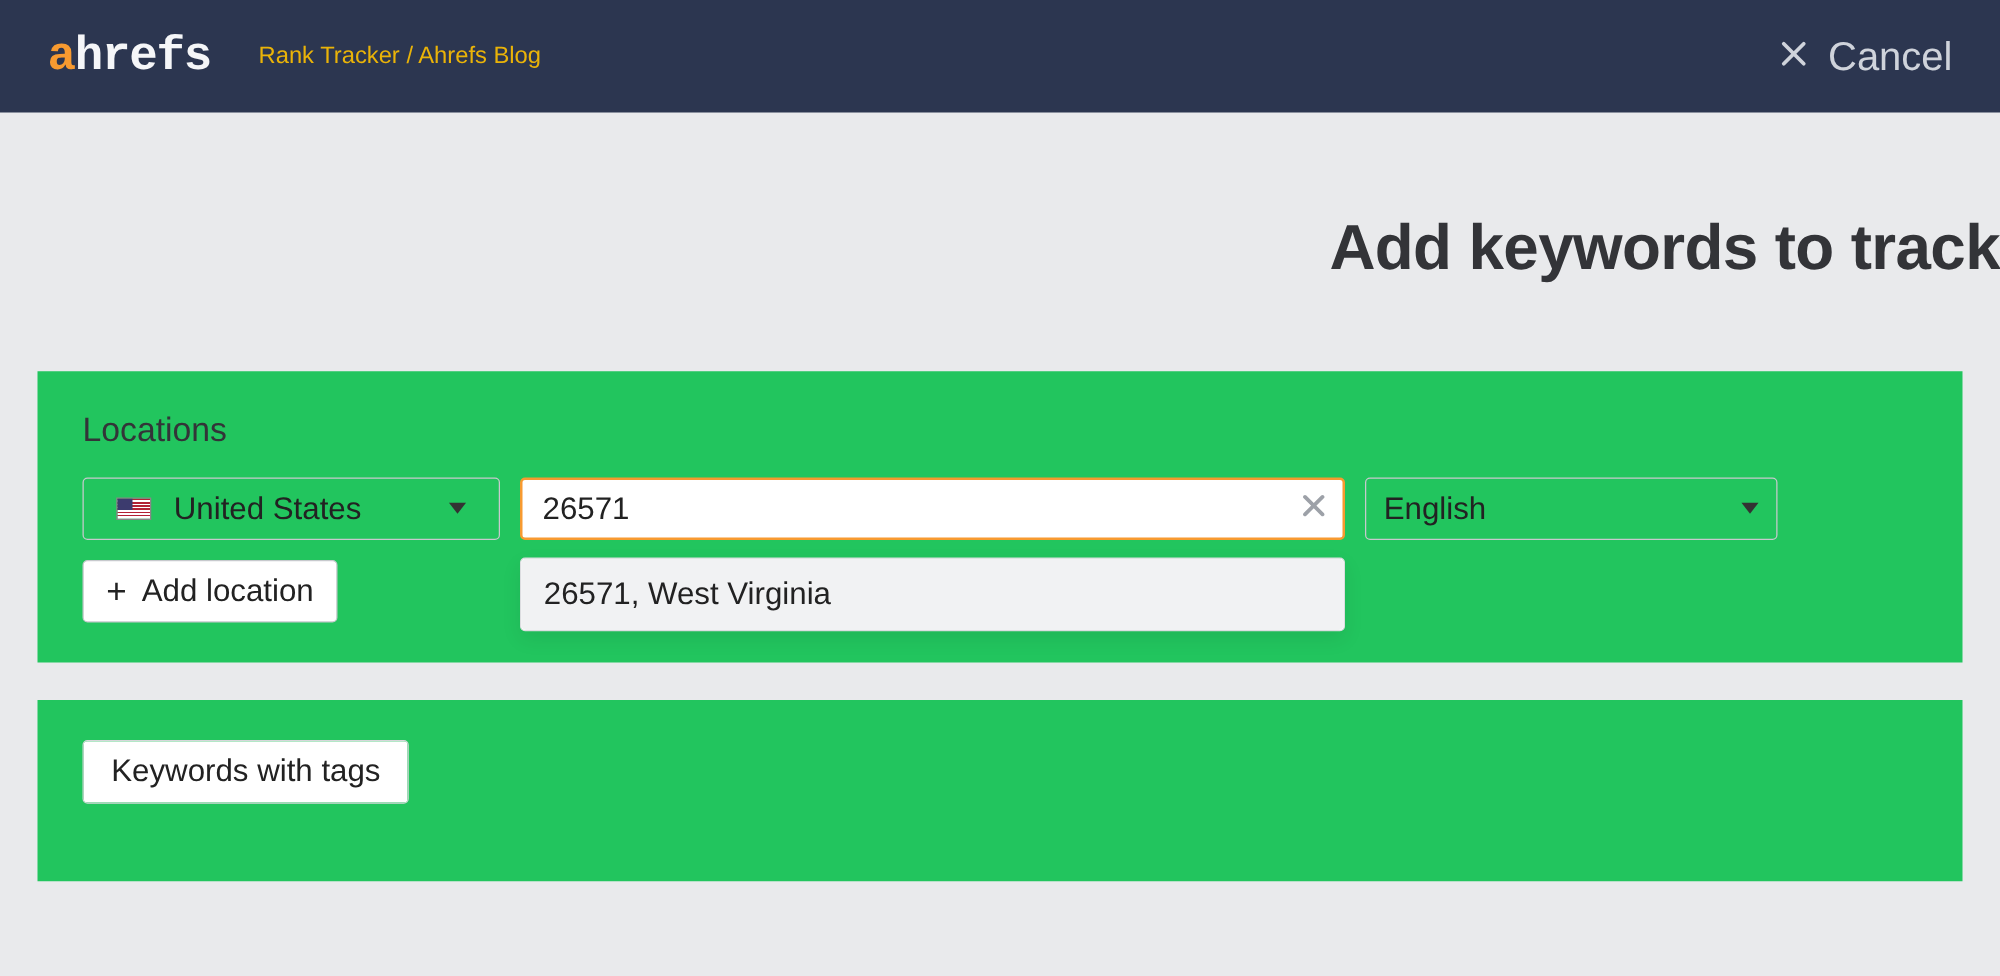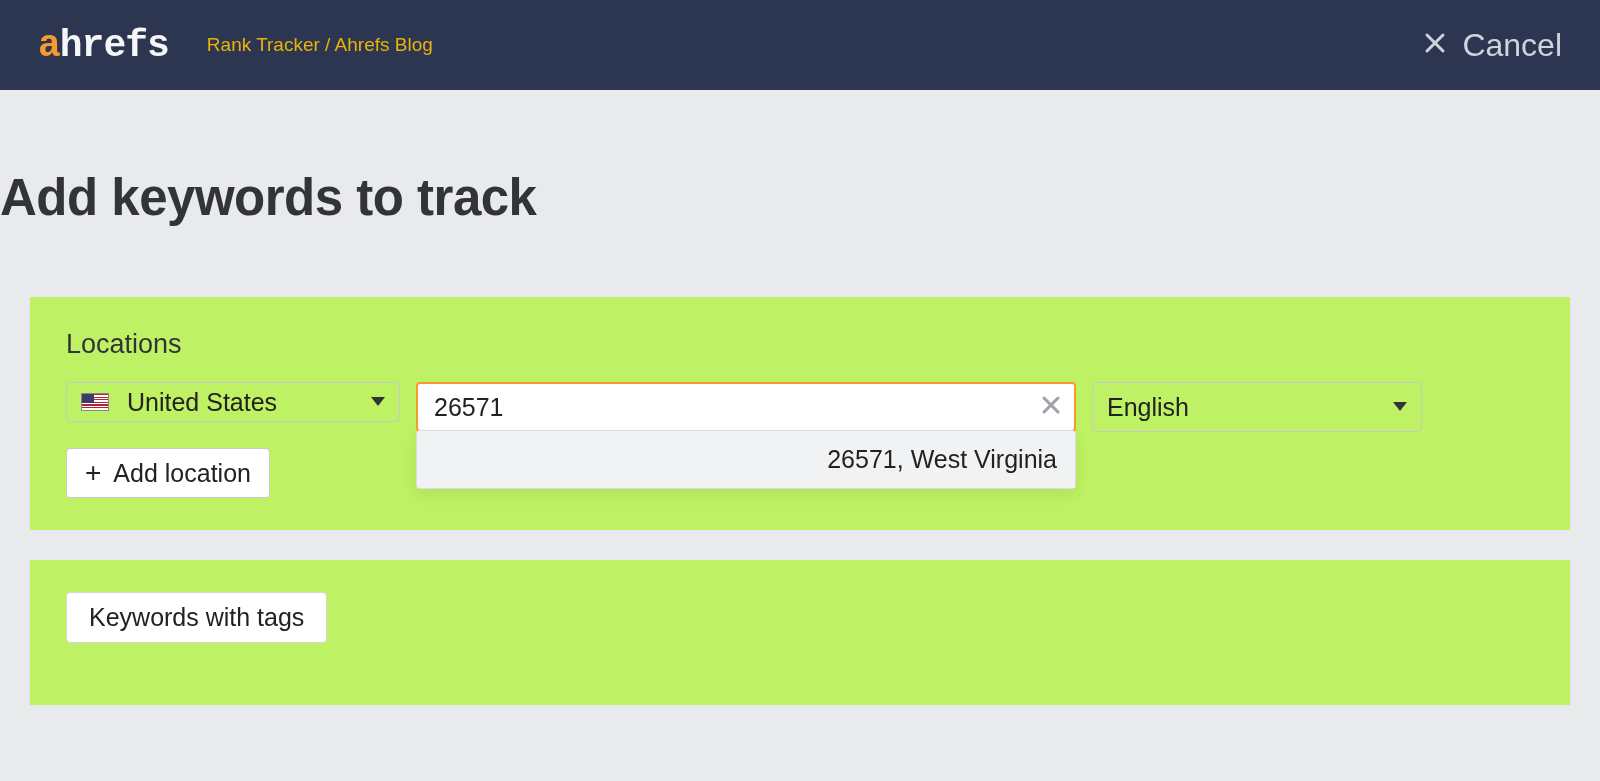--- a/index.html
+++ b/index.html
@@ -17,7 +17,7 @@
   .cancel { color: #cfd3db; font-size: 32px; }
   
   
-  .title-area { text-align: left; padding: 78px 0 70px; }
+  .title-area { text-align: right; padding: 78px 0 70px; }
   .title-area h1 { font-size: 51px; font-weight: 700; color: #333438; letter-spacing: -0.5px; }
   
   

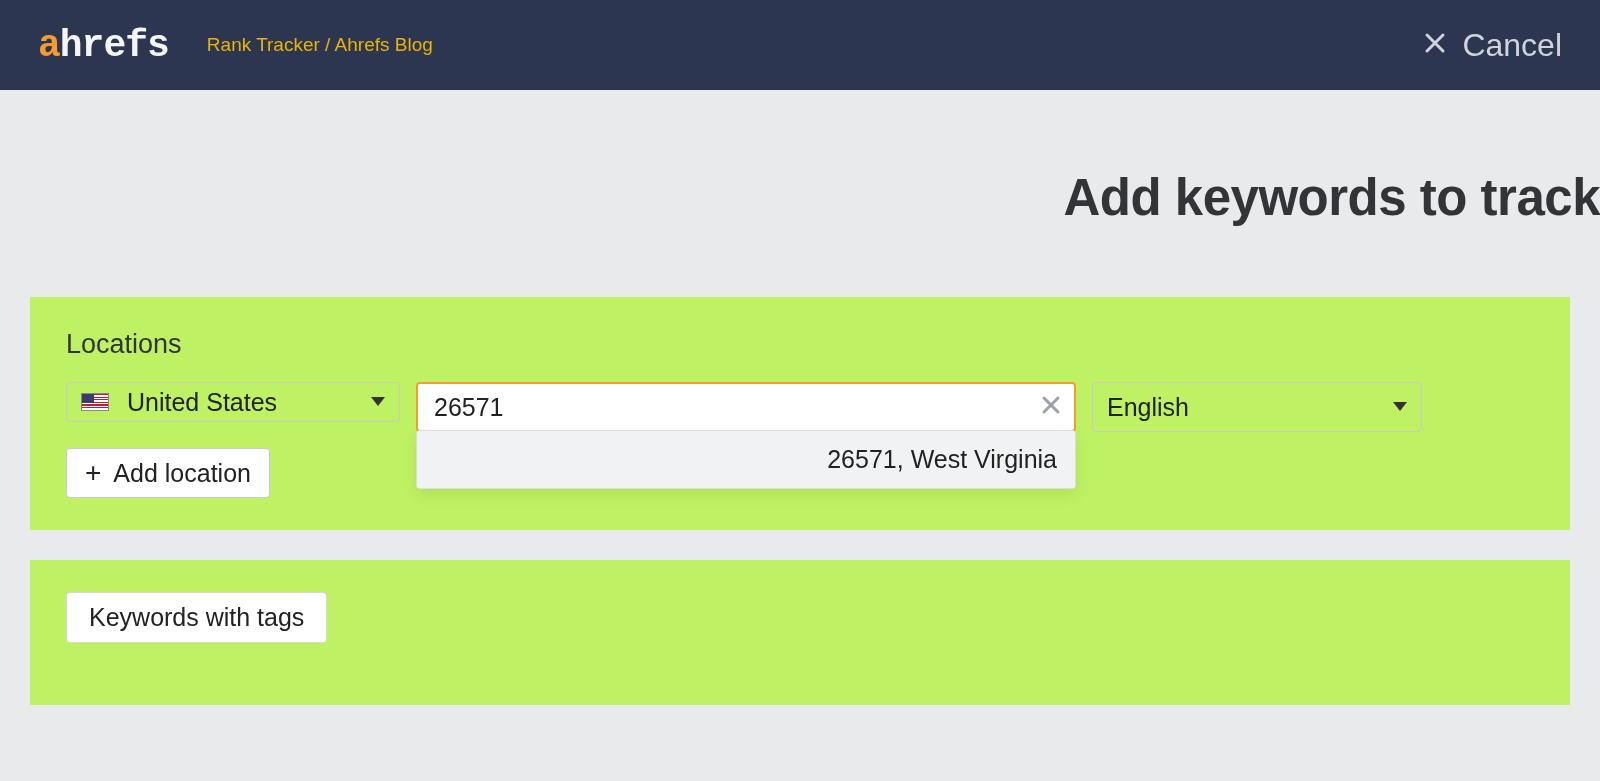--- a/index.html
+++ b/index.html
@@ -21,7 +21,7 @@
   .title-area h1 { font-size: 51px; font-weight: 700; color: #333438; letter-spacing: -0.5px; }
   
   
-  .panel { background: #bef264; margin: 0 30px 30px 30px; padding: 32px 36px; }
+  .panel { background: #22c55e; margin: 0 30px 30px 30px; padding: 32px 36px; }
   .section-label { color: #333438; font-size: 27px; font-weight: 400; margin-bottom: 22px; }
   
   .row { display: flex; gap: 16px; align-items: flex-start; }

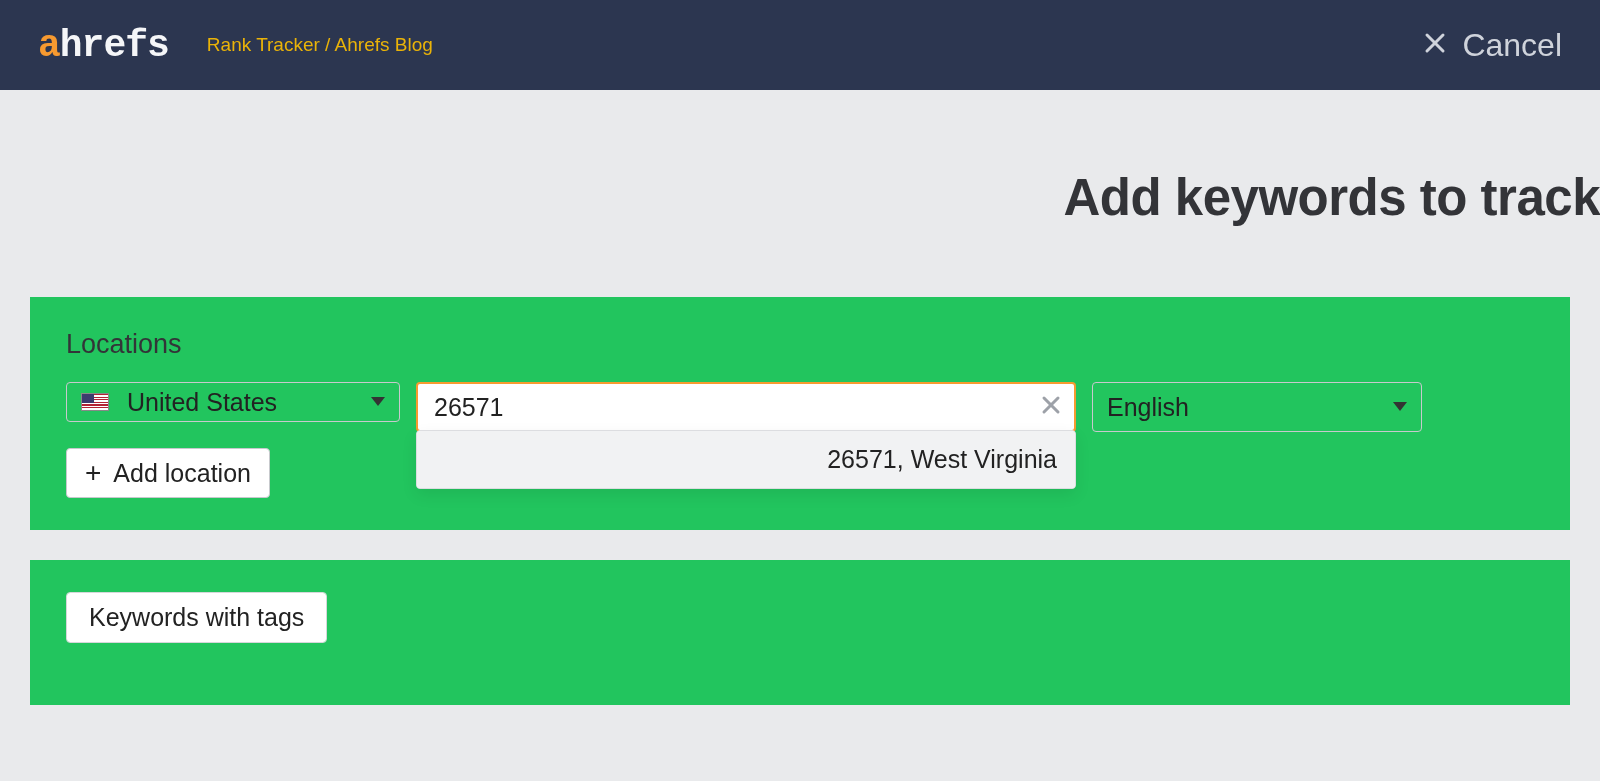--- a/index.html
+++ b/index.html
@@ -26,7 +26,7 @@
   
   .row { display: flex; gap: 16px; align-items: flex-start; }
   
-  .country-select { display: flex; align-items: center; border: 1px solid #c7c9cd; border-radius: 4px; height: 40px; padding: 0 14px; width: 334px; cursor: pointer; font-size: 25px; color: #222; }
+  .country-select { display: flex; align-items: center; border: 1px solid #c7c9cd; border-radius: 4px; height: 50px; padding: 0 26px; width: 334px; cursor: pointer; font-size: 25px; color: #222; }
   .flag { width: 28px; height: 18px; margin-right: 18px; display: inline-block; background: linear-gradient(180deg,#b22234 0 8%,#fff 8% 16%,#b22234 16% 24%,#fff 24% 32%,#b22234 32% 40%,#fff 40% 48%,#b22234 48% 56%,#fff 56% 64%,#b22234 64% 72%,#fff 72% 80%,#b22234 80% 88%,#fff 88% 100%); position: relative; border:1px solid #888; }
   .flag::before { content:""; position:absolute; left:0; top:0; width:12px; height:9px; background:#3c3b6e; }
   .caret { margin-left: auto; }

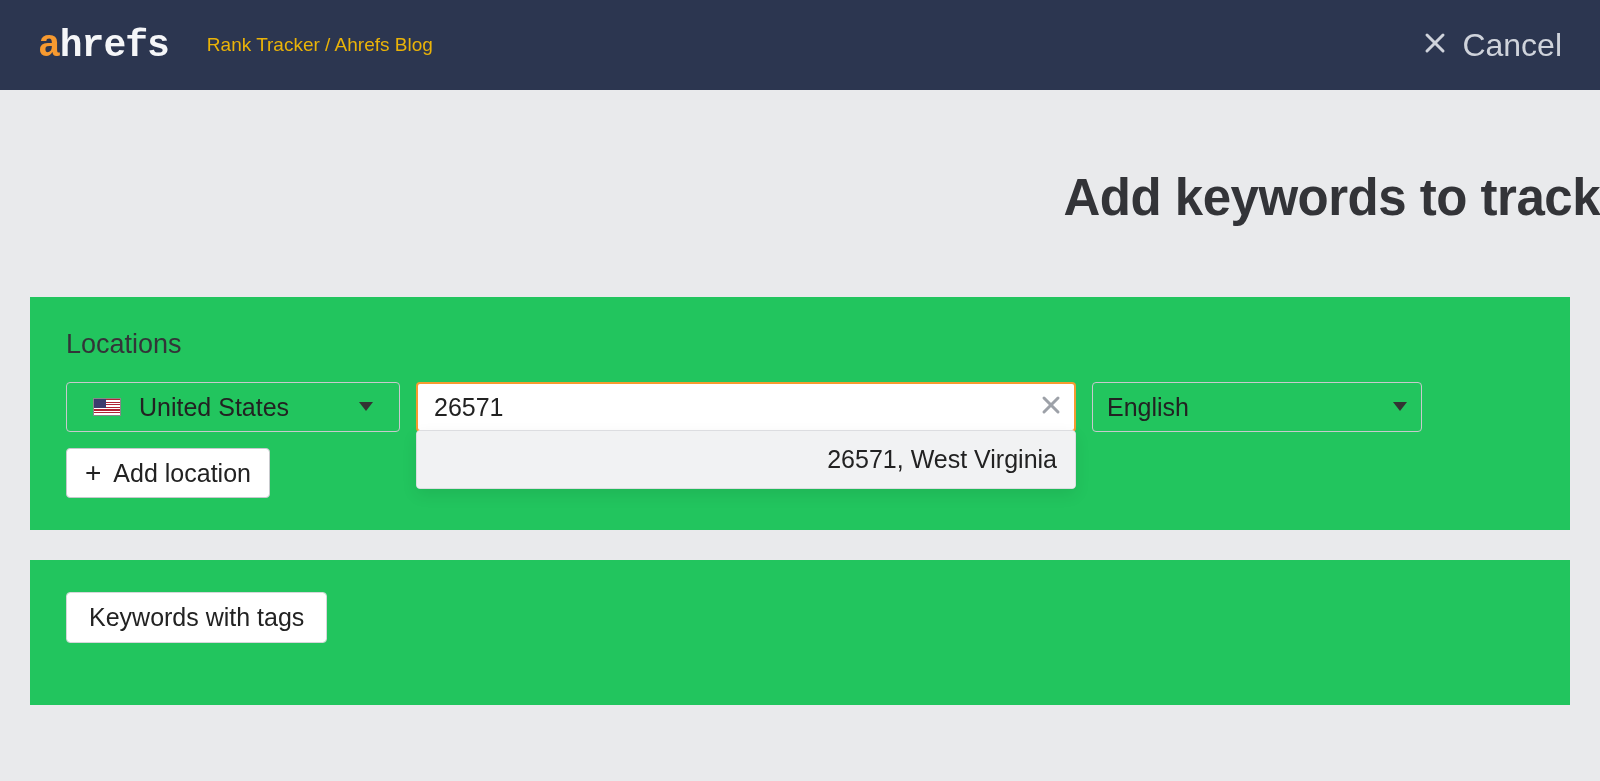--- a/index.html
+++ b/index.html
@@ -35,7 +35,7 @@
   .zip-wrap { position: relative; width: 660px; }
   .zip-input { width: 100%; height: 50px; border: 2px solid #f79a30; border-radius: 4px; padding: 0 48px 0 16px; font-size: 25px; color: #222; outline: none; }
   .zip-clear { position: absolute; right: 14px; top: 50%; transform: translateY(-50%); cursor: pointer; color: #9da1a8; }
-  .dropdown { position: absolute; left: 0; top: 48px; width: 100%; background: #fff; border: 1px solid #dcdde0; border-radius: 4px; box-shadow: 0 6px 16px rgba(0,0,0,.08); z-index: 10; text-align: right; }
+  .dropdown { position: absolute; left: 0; top: 64px; width: 100%; background: #fff; border: 1px solid #dcdde0; border-radius: 4px; box-shadow: 0 6px 16px rgba(0,0,0,.08); z-index: 10; }
   .dropdown-item { padding: 14px 18px; font-size: 25px; color: #222; background: #f1f2f3; cursor: pointer; border-radius: 4px; }
   
   .lang-select { display: flex; align-items: center; border: 1px solid #c7c9cd; border-radius: 4px; height: 50px; padding: 0 14px; width: 330px; cursor: pointer; font-size: 25px; color: #222; }

